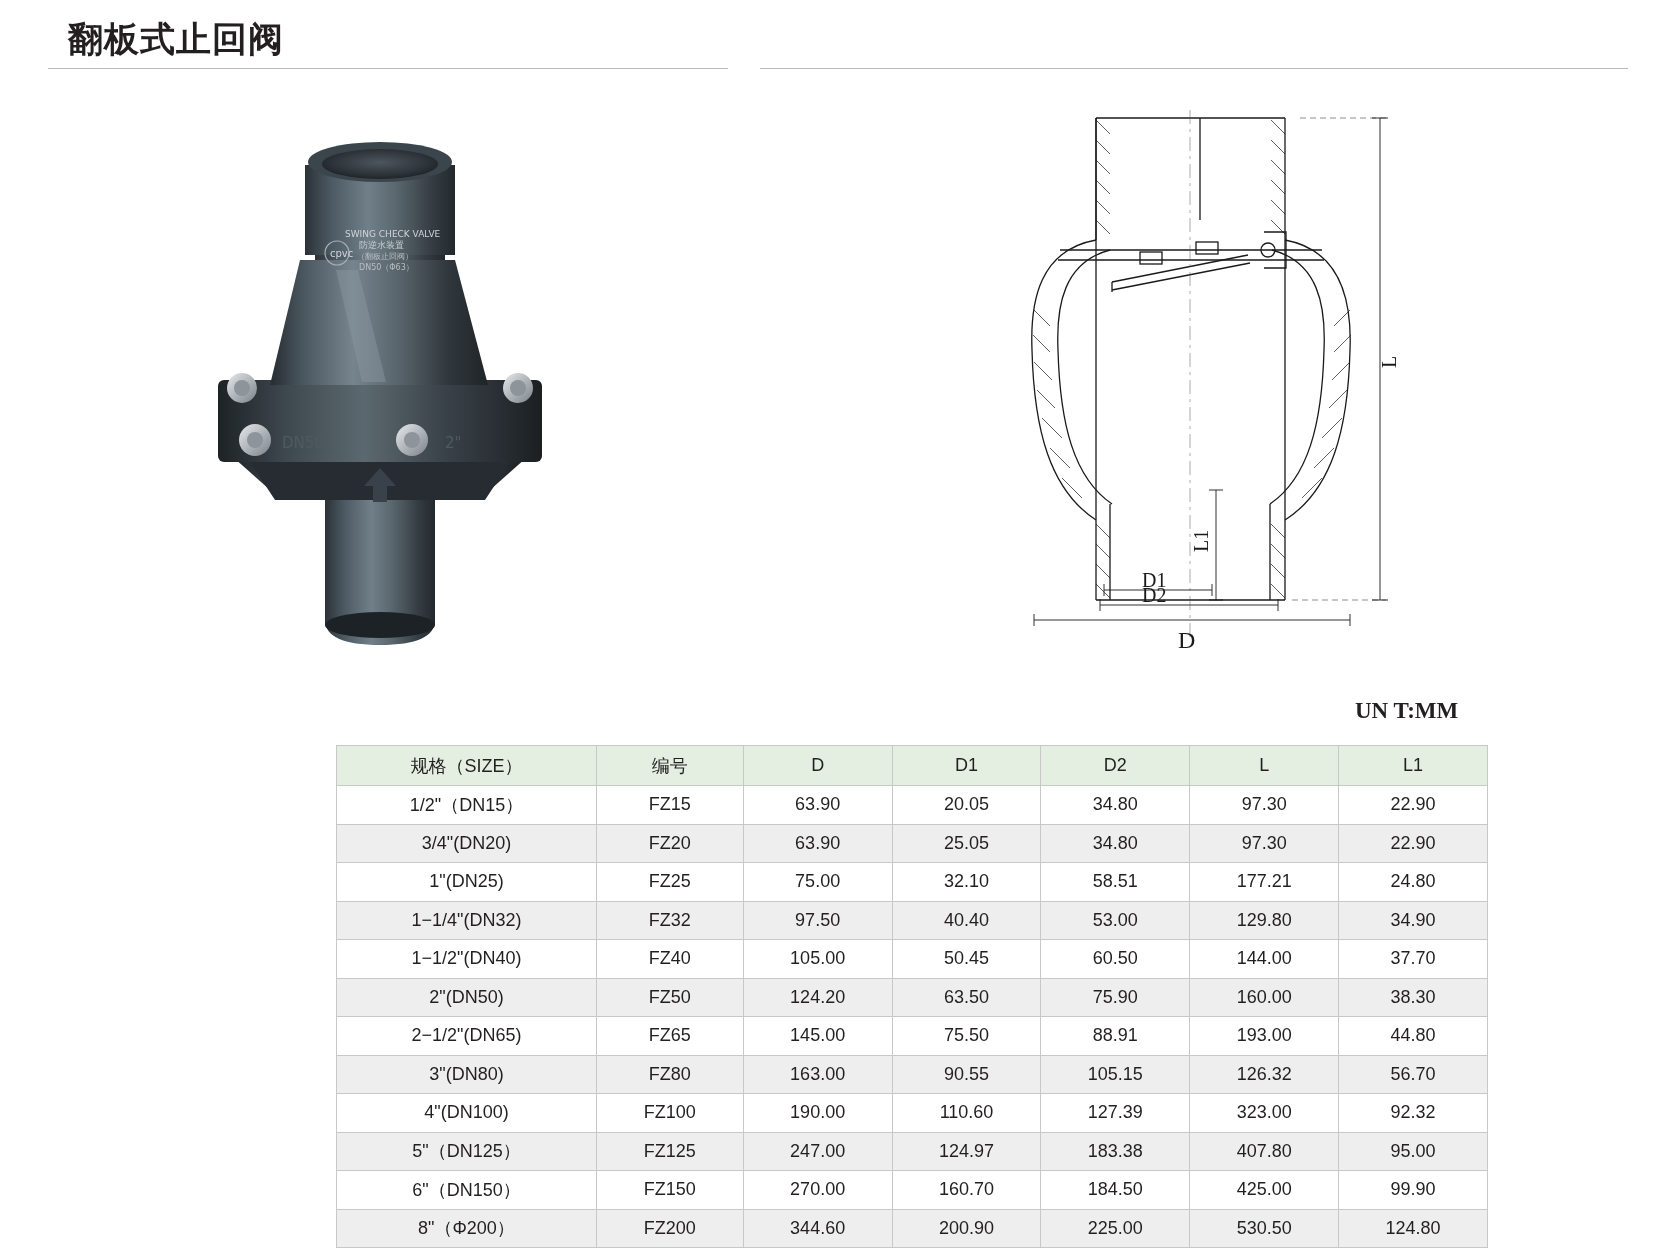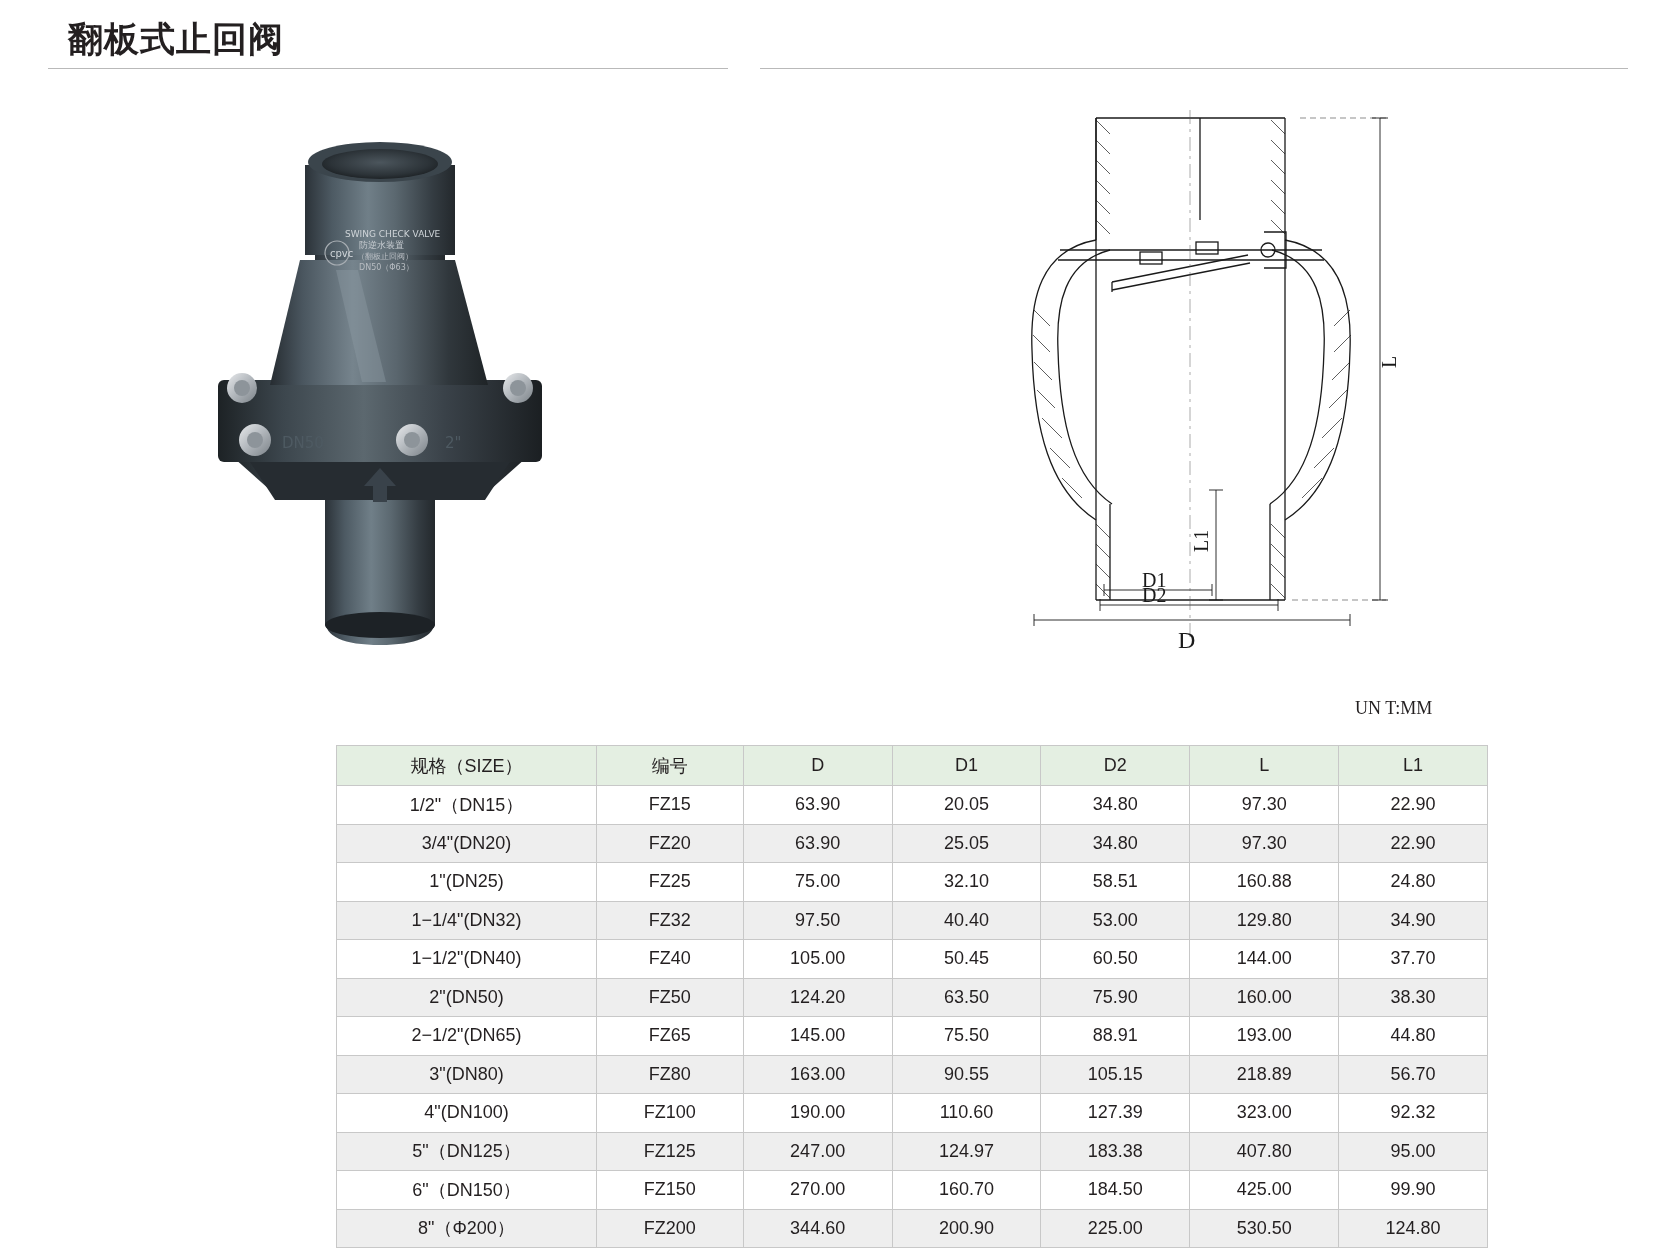--- a/index.html
+++ b/index.html
@@ -84,9 +84,10 @@
     position: absolute;
     left: 1355px;
     top: 698px;
-    font-size: 18px;
+    font-size: 23px;
     color: #231f20;
     font-family: "Liberation Serif", serif;
+    font-weight: bold;
   }
 
   

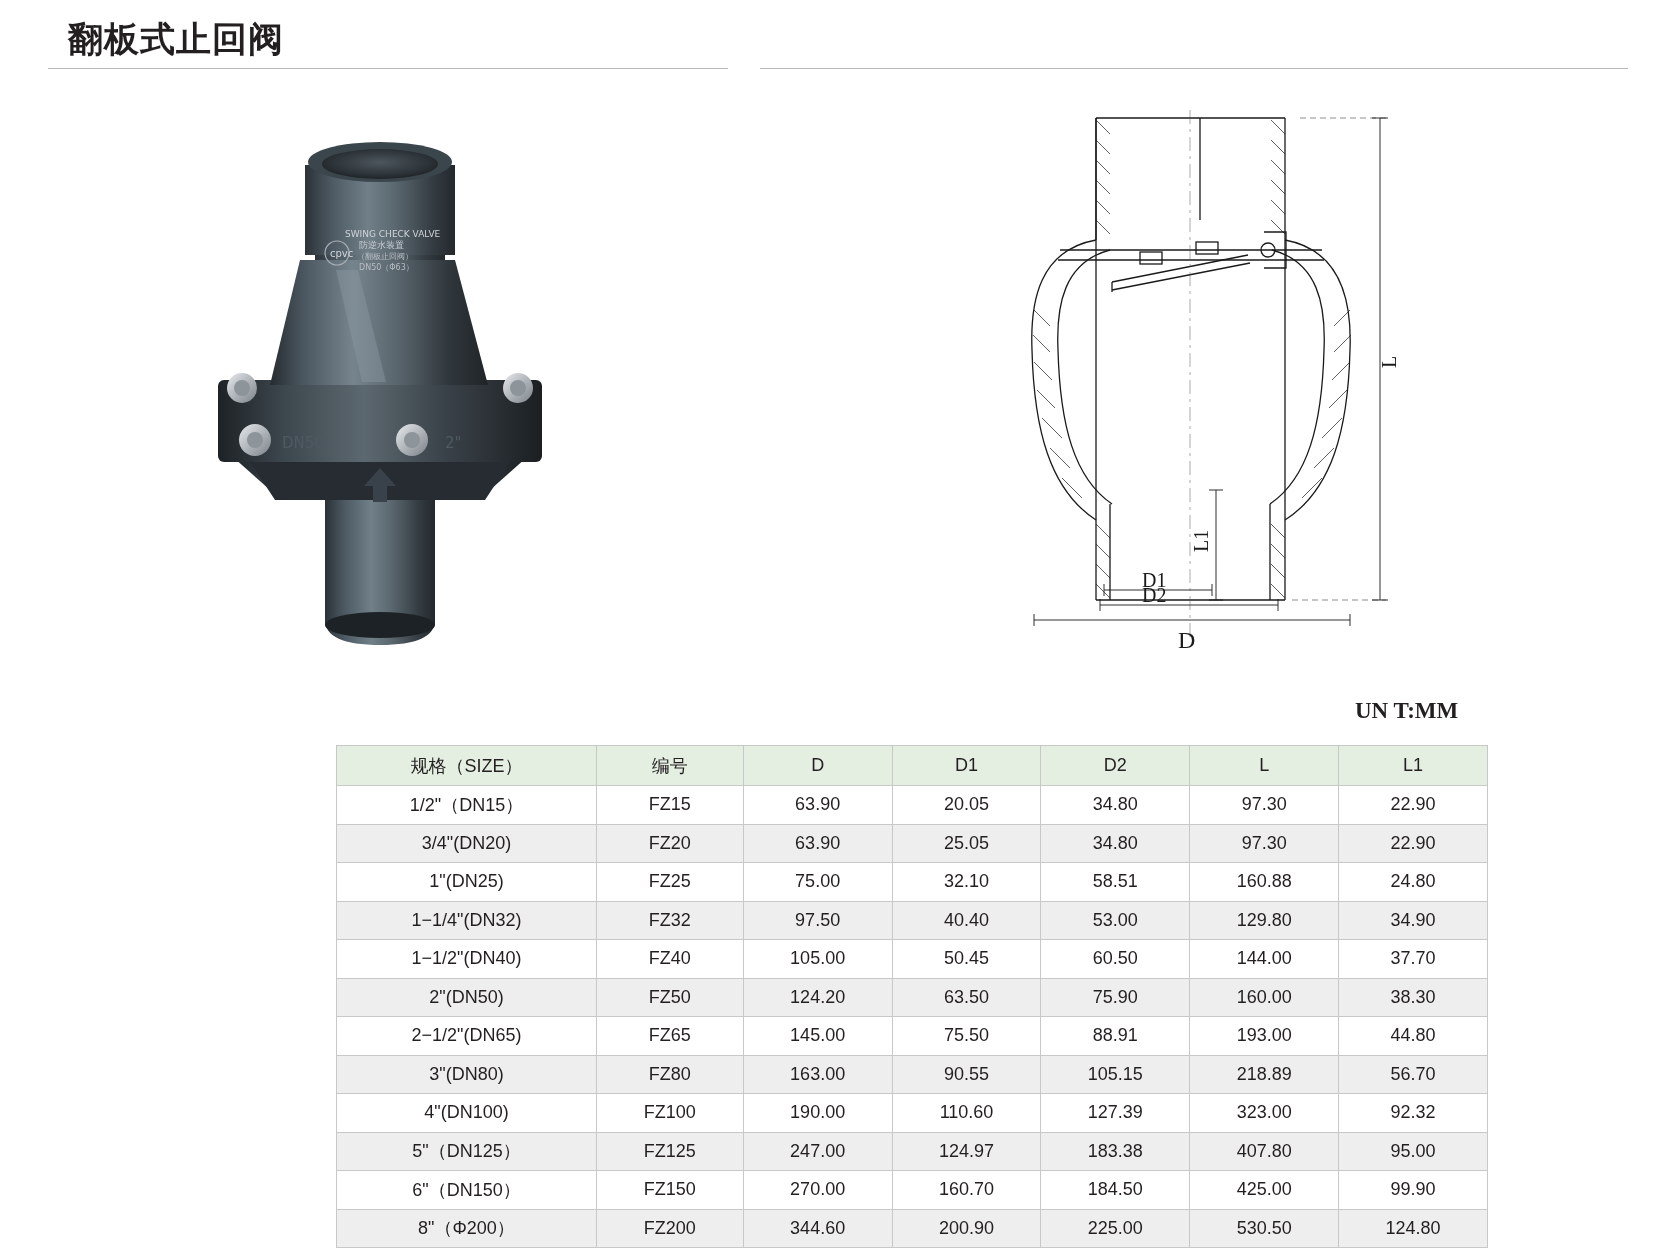--- a/index.html
+++ b/index.html
@@ -346,7 +346,7 @@
         <td>75.00</td>
         <td>32.10</td>
         <td>58.51</td>
-        <td>160.88</td>
+        <td>177.21</td>
         <td>24.80</td>
       </tr>
       <tr>

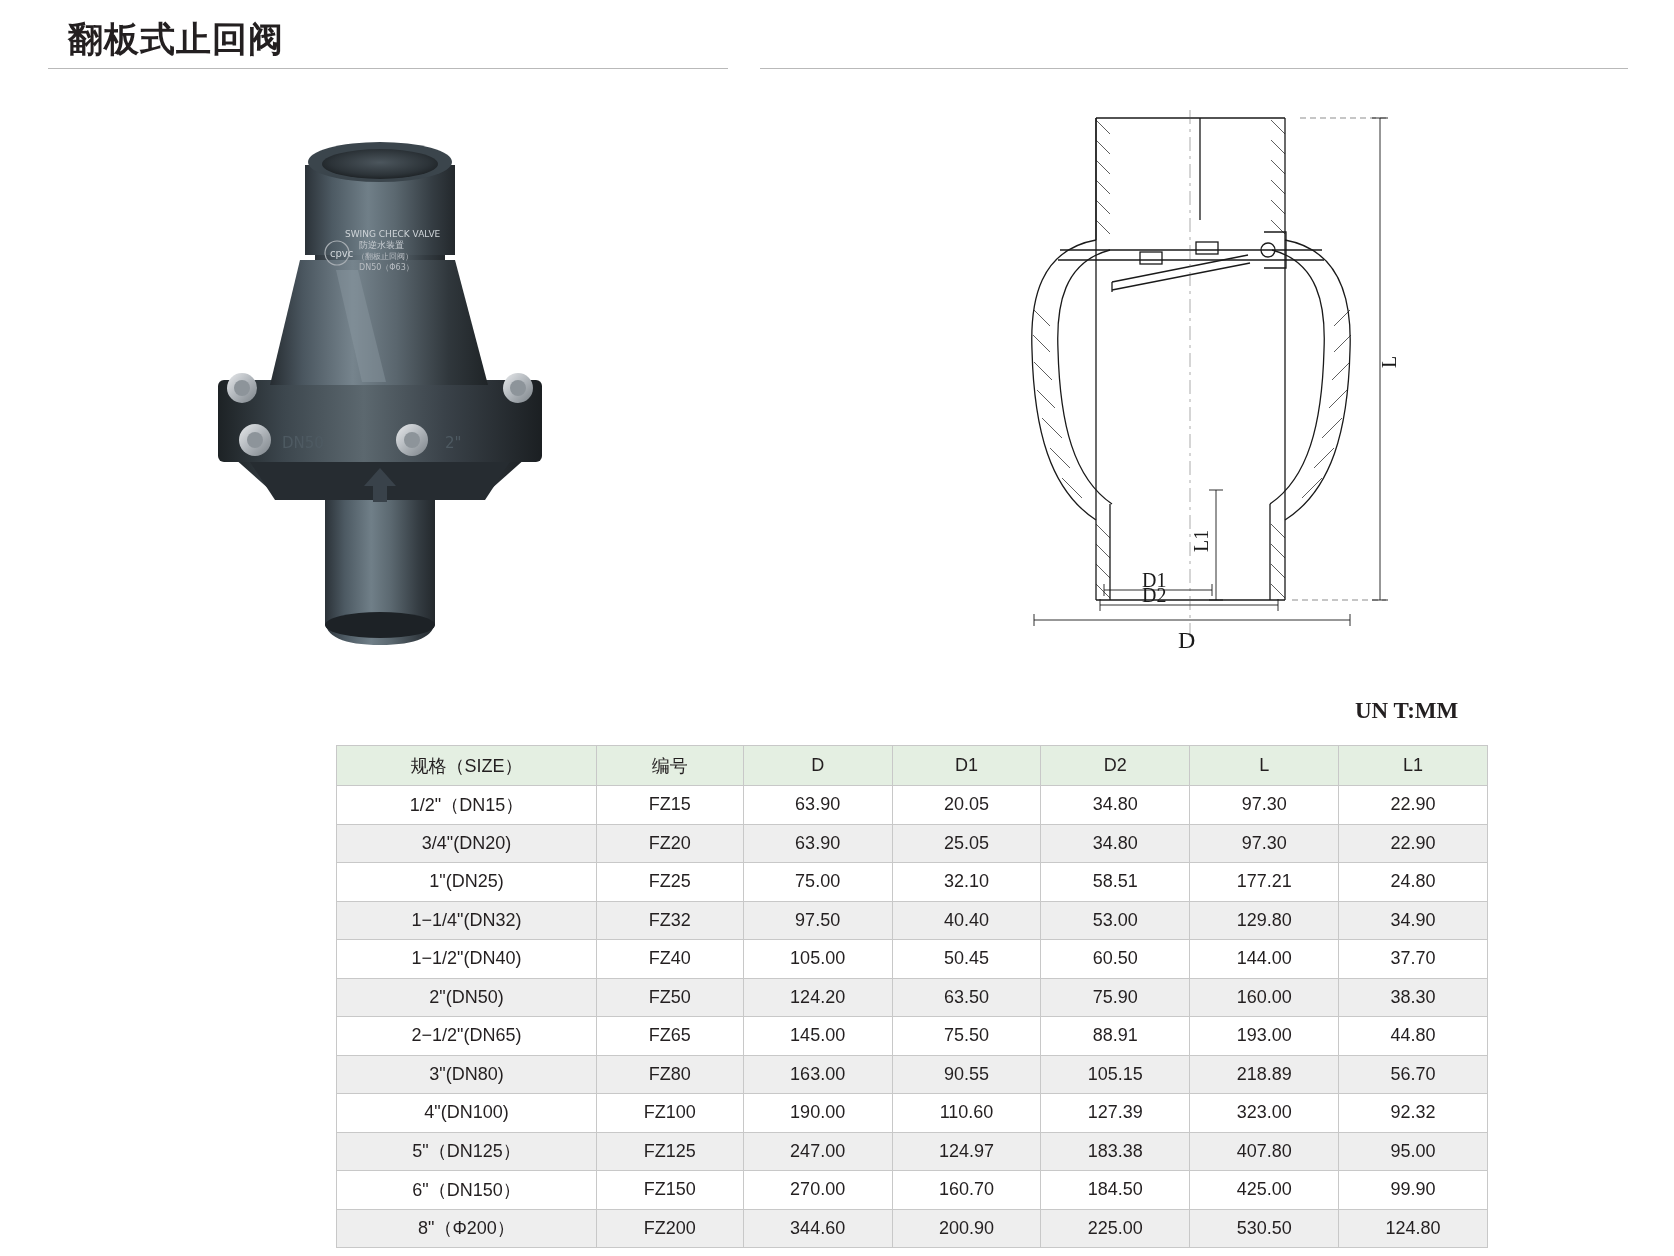--- a/index.html
+++ b/index.html
@@ -391,7 +391,7 @@
         <td>163.00</td>
         <td>90.55</td>
         <td>105.15</td>
-        <td>218.89</td>
+        <td>126.32</td>
         <td>56.70</td>
       </tr>
       <tr>

